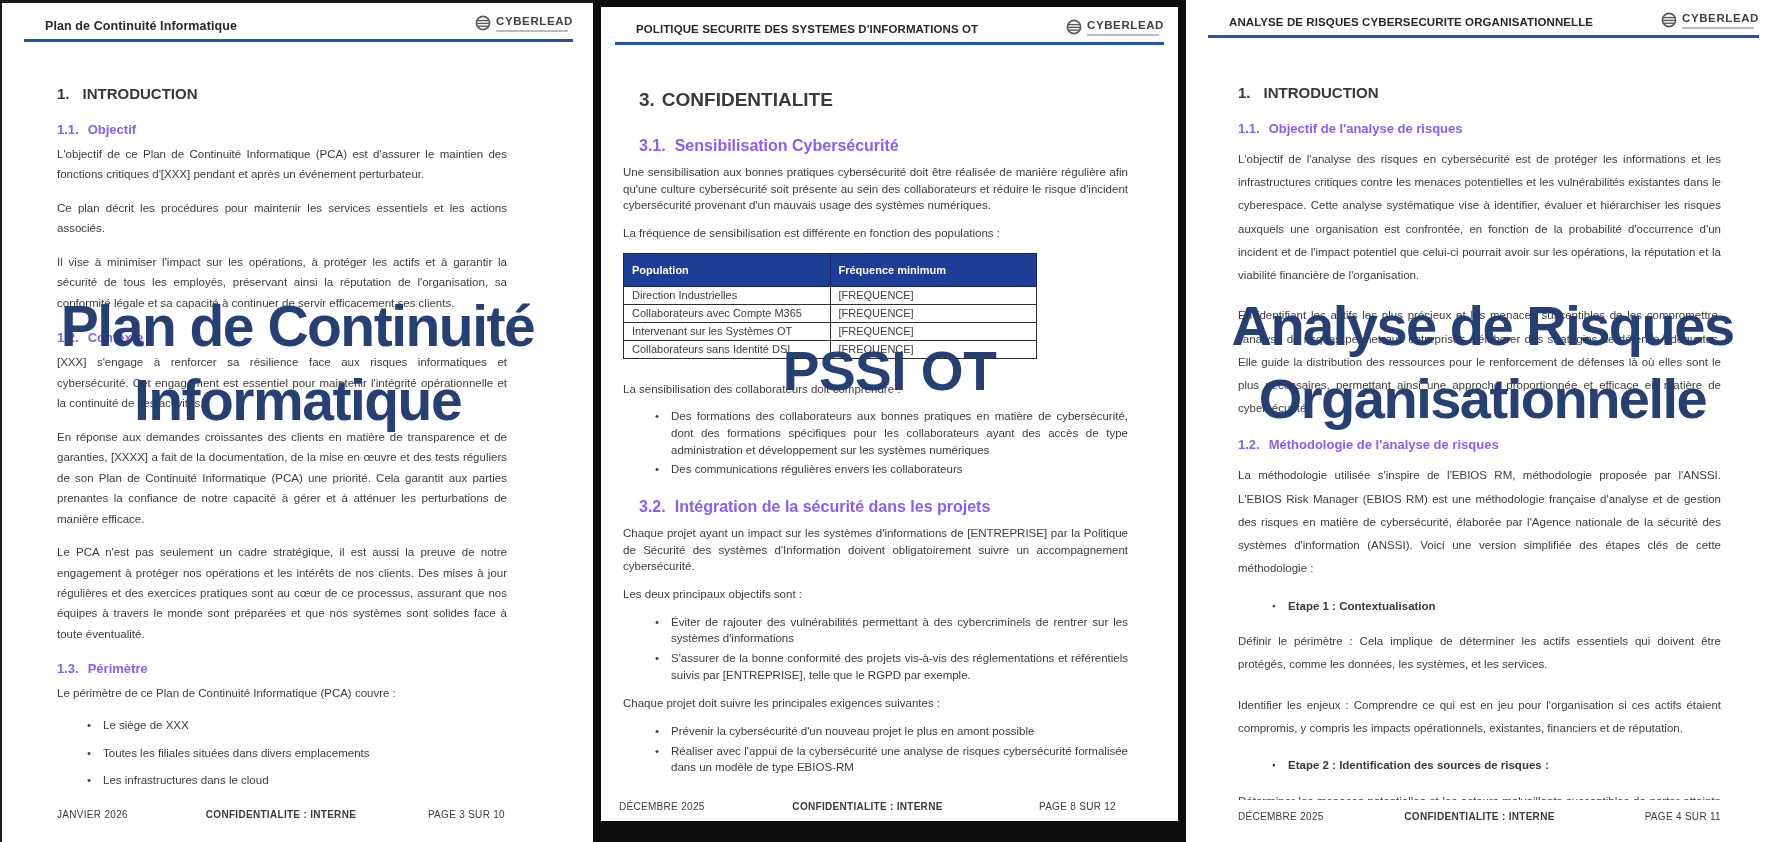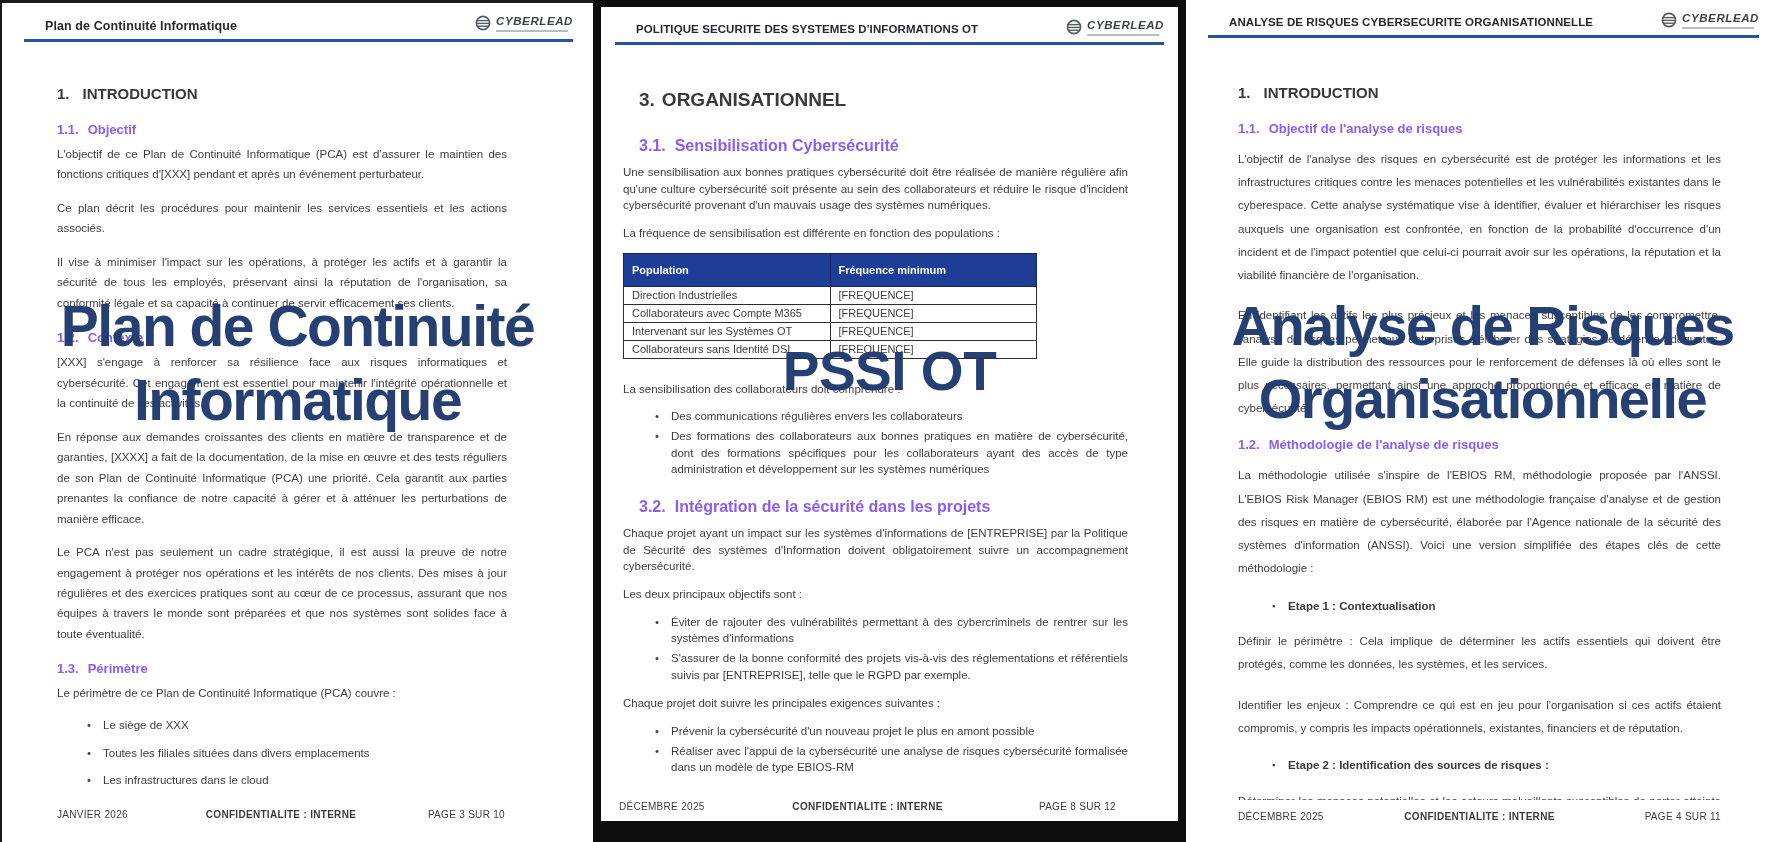--- a/index.html
+++ b/index.html
@@ -18,7 +18,7 @@
   .hdr-row{display:flex;align-items:flex-start;justify-content:space-between;}
   .hdr-title{font-size:12.5px;font-weight:bold;color:#25292e;letter-spacing:0.1px;padding-top:4px;padding-left:21px;}
   .panel--framed .hdr-title,.panel--right .hdr-title{font-size:11.5px;}
-  .brand{display:flex;align-items:center;gap:5px;font-style:italic;}
+  .brand{display:flex;align-items:center;gap:5px;}
   .brand-icon{width:16px;height:16px;flex:0 0 auto;}
   .brand-txt{display:flex;flex-direction:column;}
   .brand-name{font-size:11.5px;font-weight:bold;color:#3d4247;letter-spacing:0.6px;line-height:1.1;}

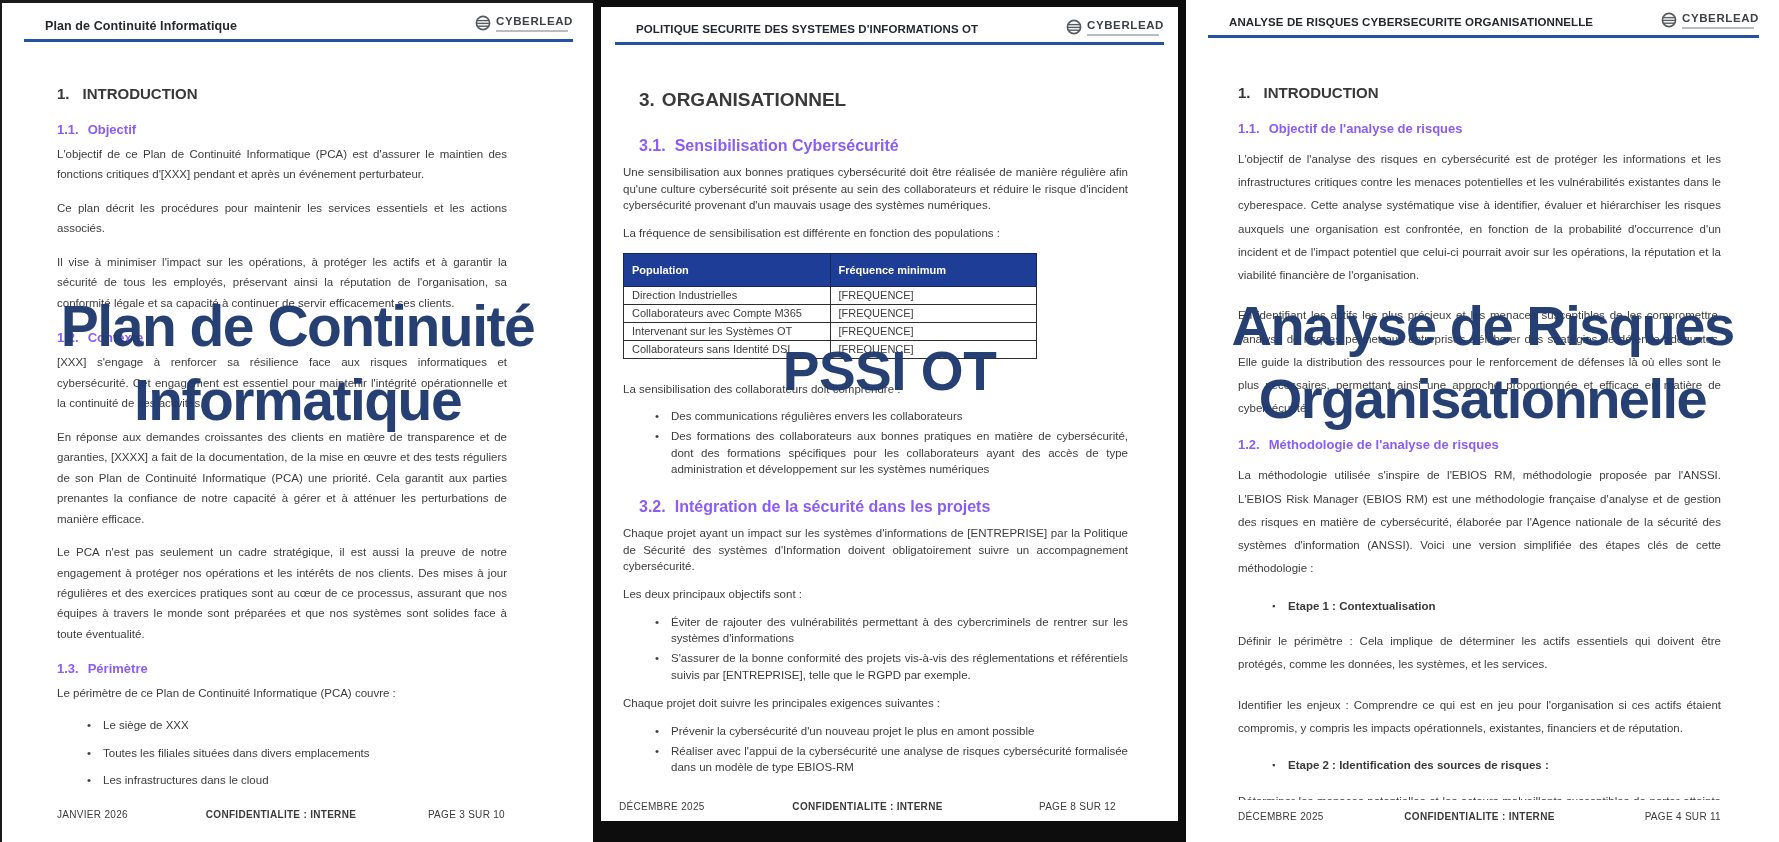--- a/index.html
+++ b/index.html
@@ -155,7 +155,7 @@
         <div class="hdr-rule"></div>
       </header>
       <main class="page-body">
-          <div class="h1"><span class="hnum">3.</span><span class="htxt">ORGANISATIONNEL</span></div>
+          <div class="h1"><span class="hnum">3.</span><span class="htxt">CONFIDENTIALITE</span></div>
           <div class="h2"><span class="hnum">3.1.</span><span class="htxt">Sensibilisation Cybersécurité</span></div>
           <p class="para">Une sensibilisation aux bonnes pratiques cybersécurité doit être réalisée de manière régulière afin qu'une culture cybersécurité soit présente au sein des collaborateurs et réduire le risque d'incident cybersécurité provenant d'un mauvais usage des systèmes numériques.</p>
           <p class="para">La fréquence de sensibilisation est différente en fonction des populations :</p>

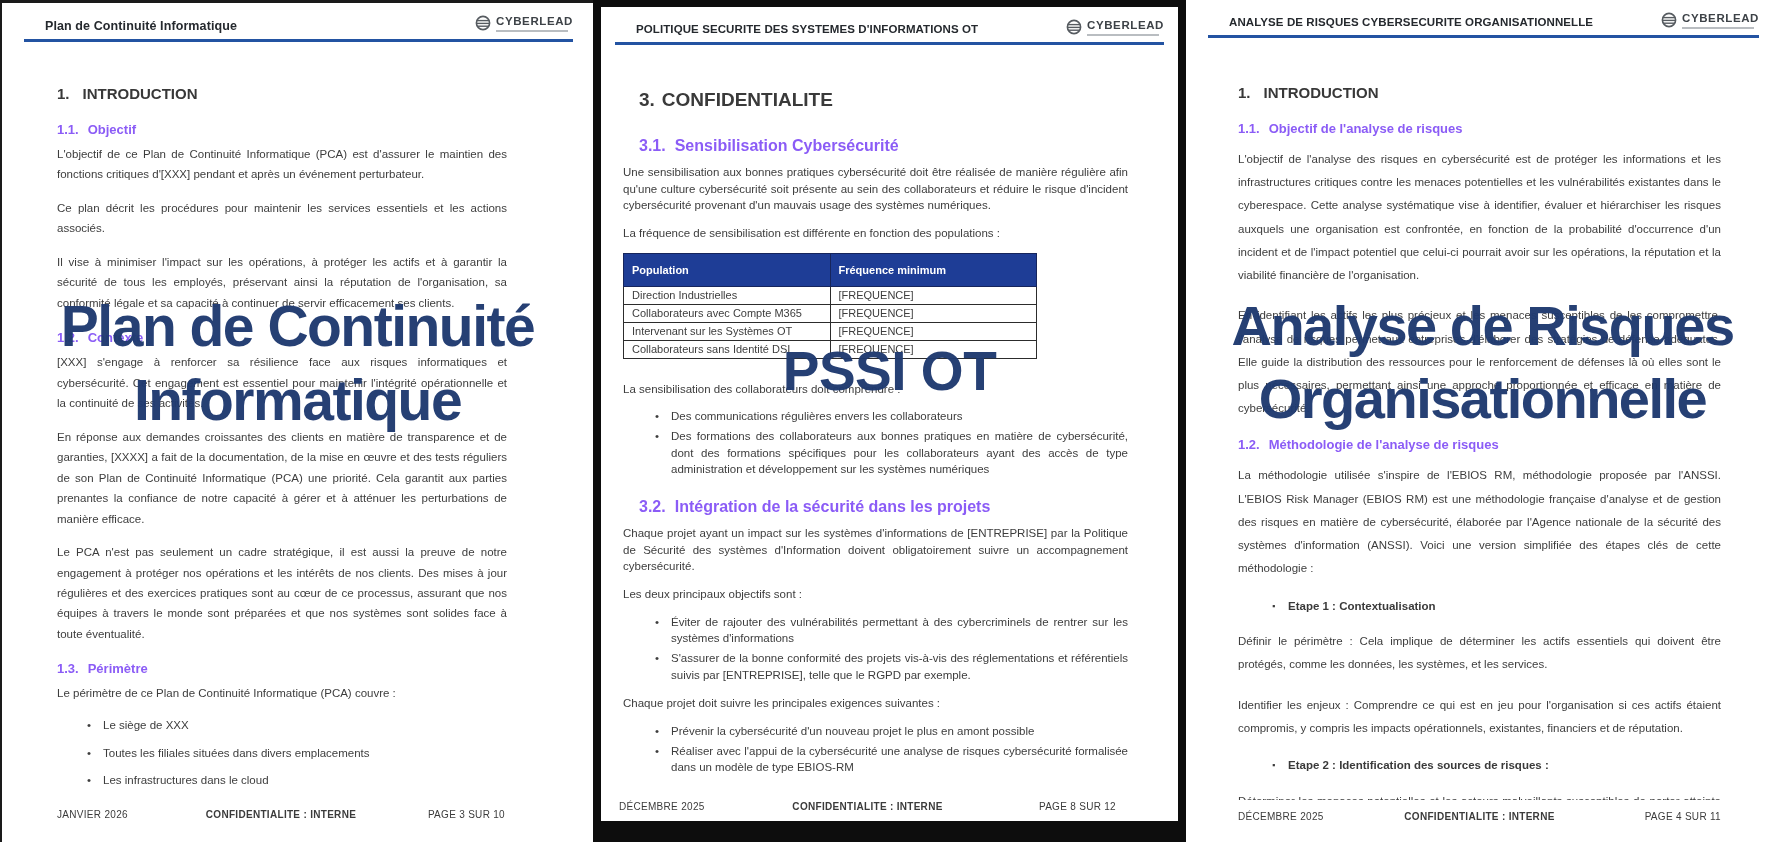--- a/index.html
+++ b/index.html
@@ -187,8 +187,8 @@
           </table>
           <p class="para">La sensibilisation des collaborateurs doit comprendre :</p>
           <ul class="bullets">
+            <li>Des formations des collaborateurs aux bonnes pratiques en matière de cybersécurité, dont des formations spécifiques pour les collaborateurs ayant des accès de type administration et développement sur les systèmes numériques</li>
             <li>Des communications régulières envers les collaborateurs</li>
-            <li>Des formations des collaborateurs aux bonnes pratiques en matière de cybersécurité, dont des formations spécifiques pour les collaborateurs ayant des accès de type administration et développement sur les systèmes numériques</li>
           </ul>
           <div class="h2"><span class="hnum">3.2.</span><span class="htxt">Intégration de la sécurité dans les projets</span></div>
           <p class="para">Chaque projet ayant un impact sur les systèmes d'informations de [ENTREPRISE] par la Politique de Sécurité des systèmes d'Information doivent obligatoirement suivre un accompagnement cybersécurité.</p>

